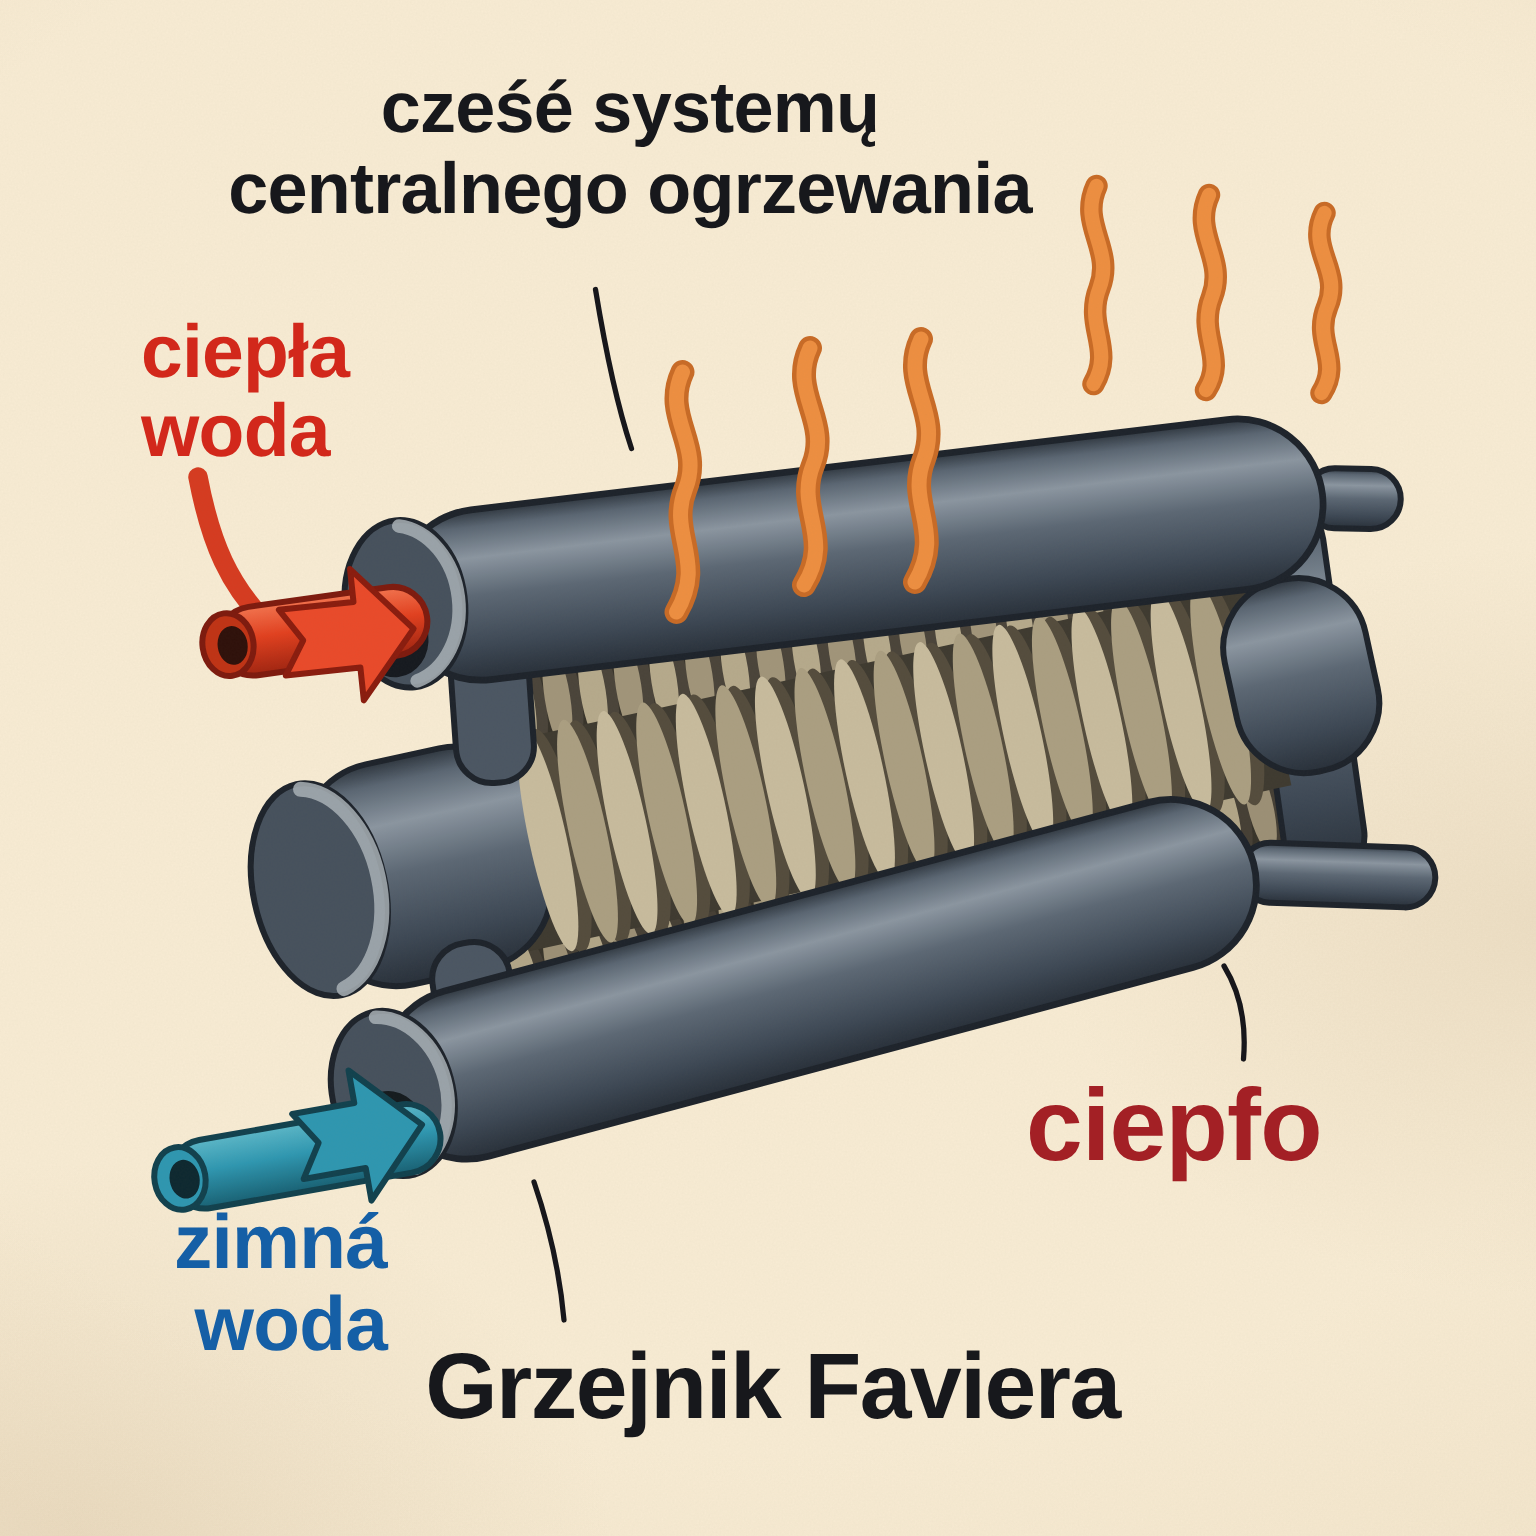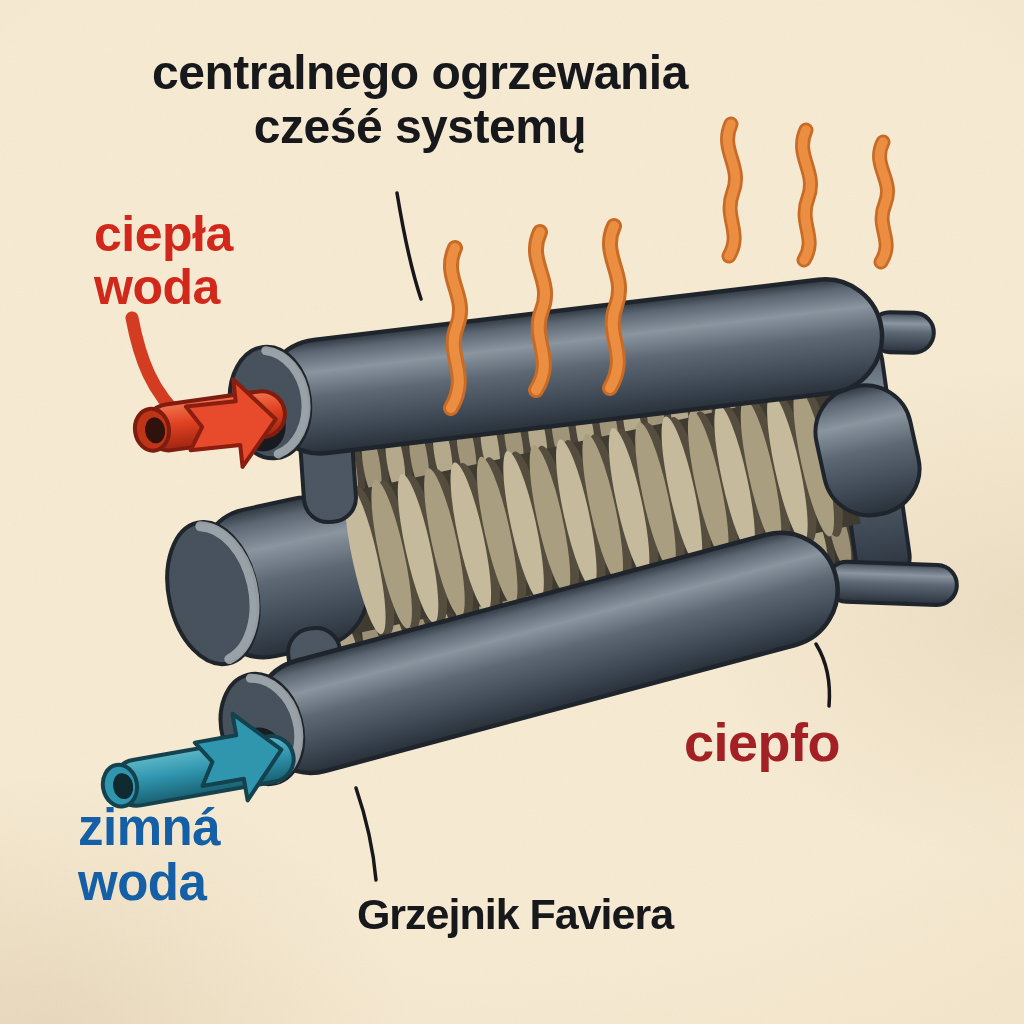--- a/index.html
+++ b/index.html
@@ -288,8 +288,8 @@
 </svg>
 
 <div class="txt heading">
+  <div>cześé systemų</div>
   <div>centralnego ogrzewania</div>
-  <div>cześé systemų</div>
 </div>
 
 <div class="txt hot-label">

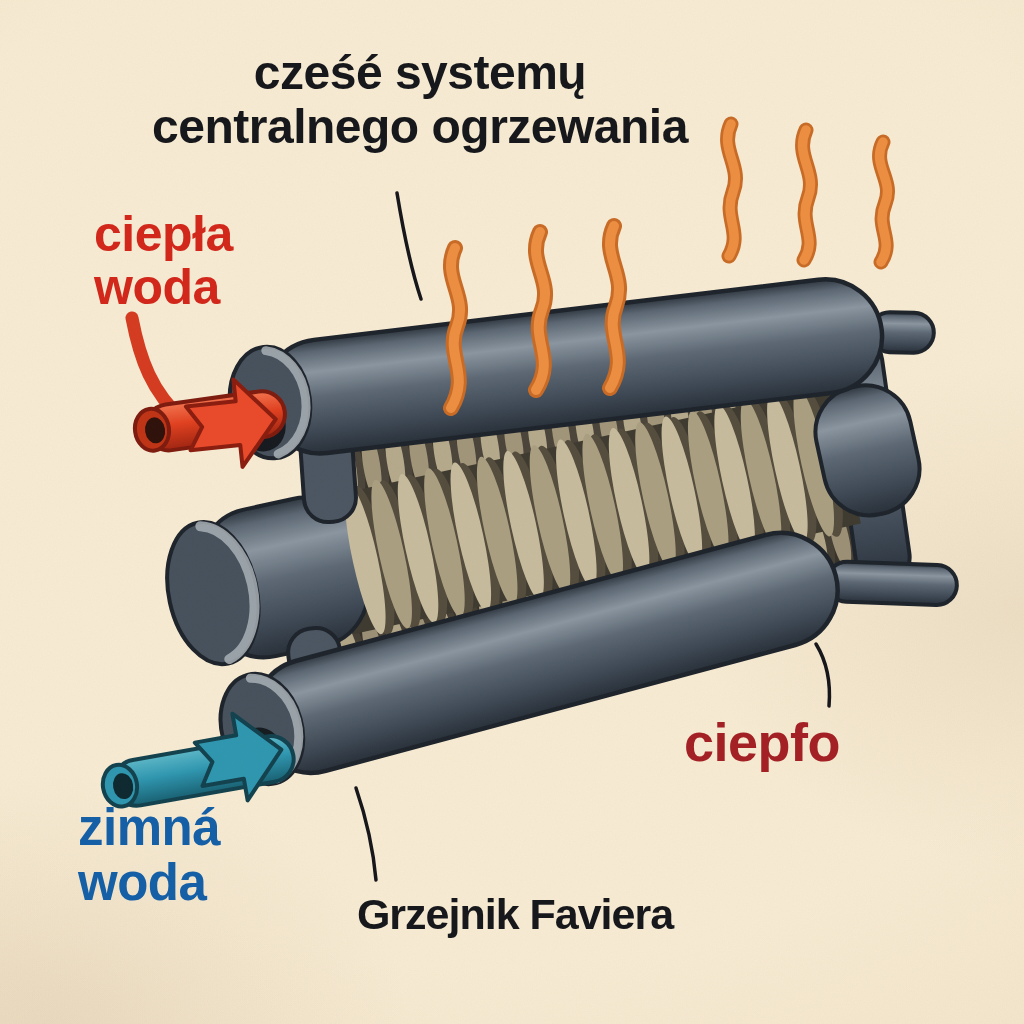--- a/index.html
+++ b/index.html
@@ -17,7 +17,7 @@
   .heading{left:110px;top:46px;width:620px;text-align:center;font-size:48px;color:#17181c;}
   .hot-label{left:70px;top:208px;font-size:50px;color:#d2281b;line-height:1.06;margin-left:24px;}
   .cold-label{left:78px;top:800px;width:180px;text-align:left;font-size:51px;color:#155fa6;line-height:1.08;}
-  .heat-label{left:684px;top:712px;font-size:54px;color:#a32025;}
+  .heat-label{left:684px;top:712px;font-size:68px;color:#a32025;}
   .caption{left:240px;top:890px;width:550px;text-align:center;font-size:43px;color:#17181c;letter-spacing:-1px;}
 </style>
 </head>

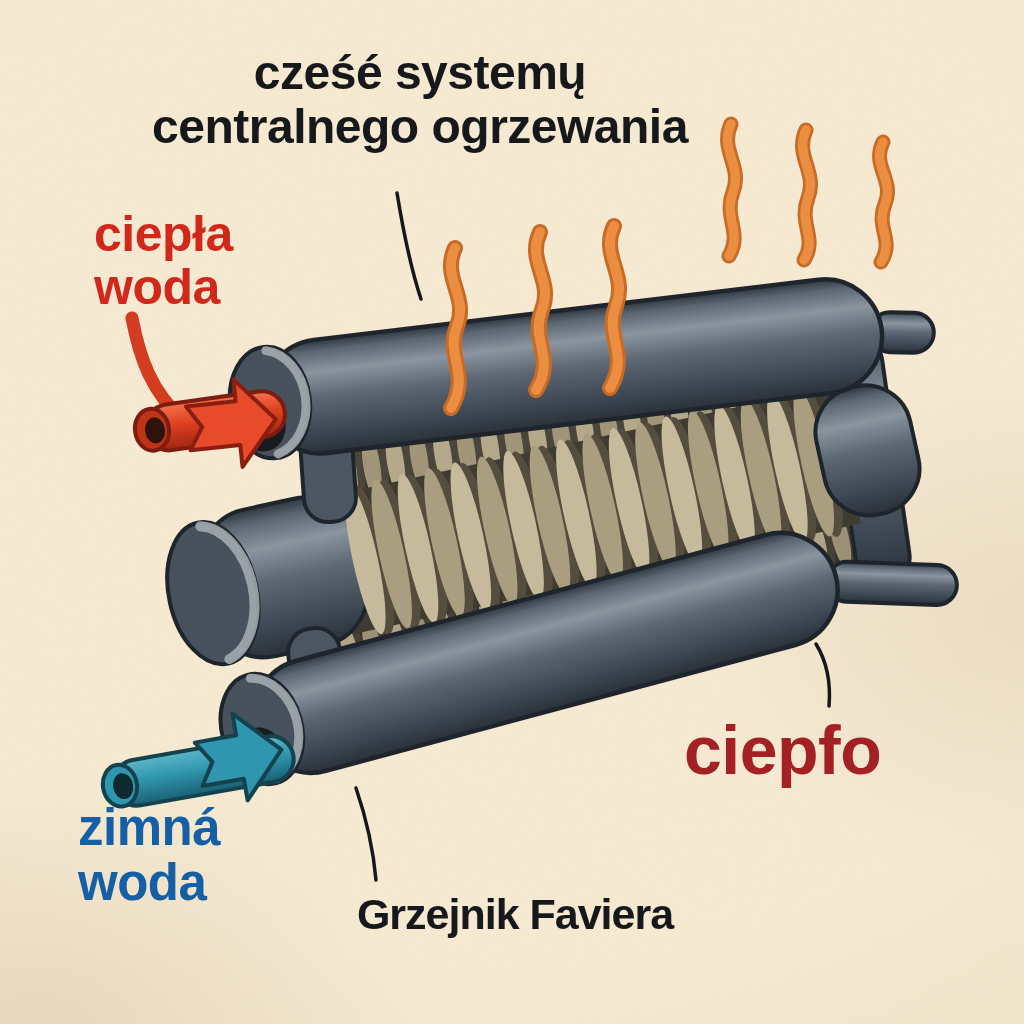--- a/index.html
+++ b/index.html
@@ -16,7 +16,7 @@
   .txt{position:absolute;font-weight:700;line-height:1.12;letter-spacing:-0.5px;}
   .heading{left:110px;top:46px;width:620px;text-align:center;font-size:48px;color:#17181c;}
   .hot-label{left:70px;top:208px;font-size:50px;color:#d2281b;line-height:1.06;margin-left:24px;}
-  .cold-label{left:78px;top:800px;width:180px;text-align:left;font-size:51px;color:#155fa6;line-height:1.08;}
+  .cold-label{left:78px;top:800px;width:180px;text-align:right;font-size:51px;color:#155fa6;line-height:1.08;}
   .heat-label{left:684px;top:712px;font-size:68px;color:#a32025;}
   .caption{left:240px;top:890px;width:550px;text-align:center;font-size:43px;color:#17181c;letter-spacing:-1px;}
 </style>

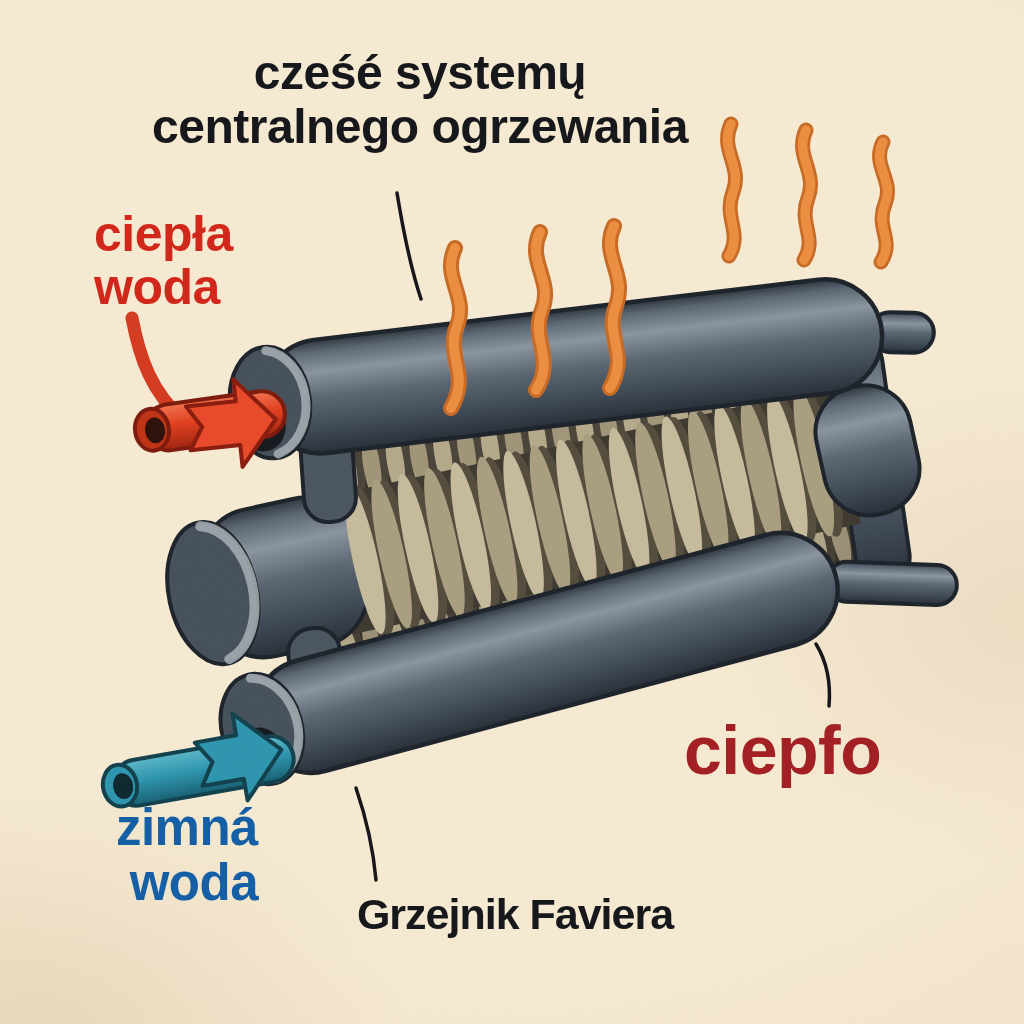--- a/index.html
+++ b/index.html
@@ -18,7 +18,7 @@
   .hot-label{left:70px;top:208px;font-size:50px;color:#d2281b;line-height:1.06;margin-left:24px;}
   .cold-label{left:78px;top:800px;width:180px;text-align:right;font-size:51px;color:#155fa6;line-height:1.08;}
   .heat-label{left:684px;top:712px;font-size:68px;color:#a32025;}
-  .caption{left:240px;top:890px;width:550px;text-align:center;font-size:43px;color:#17181c;letter-spacing:-1px;}
+  .caption{left:240px;top:890px;width:550px;text-align:center;font-size:62px;color:#17181c;letter-spacing:-1px;}
 </style>
 </head>
 <body>

